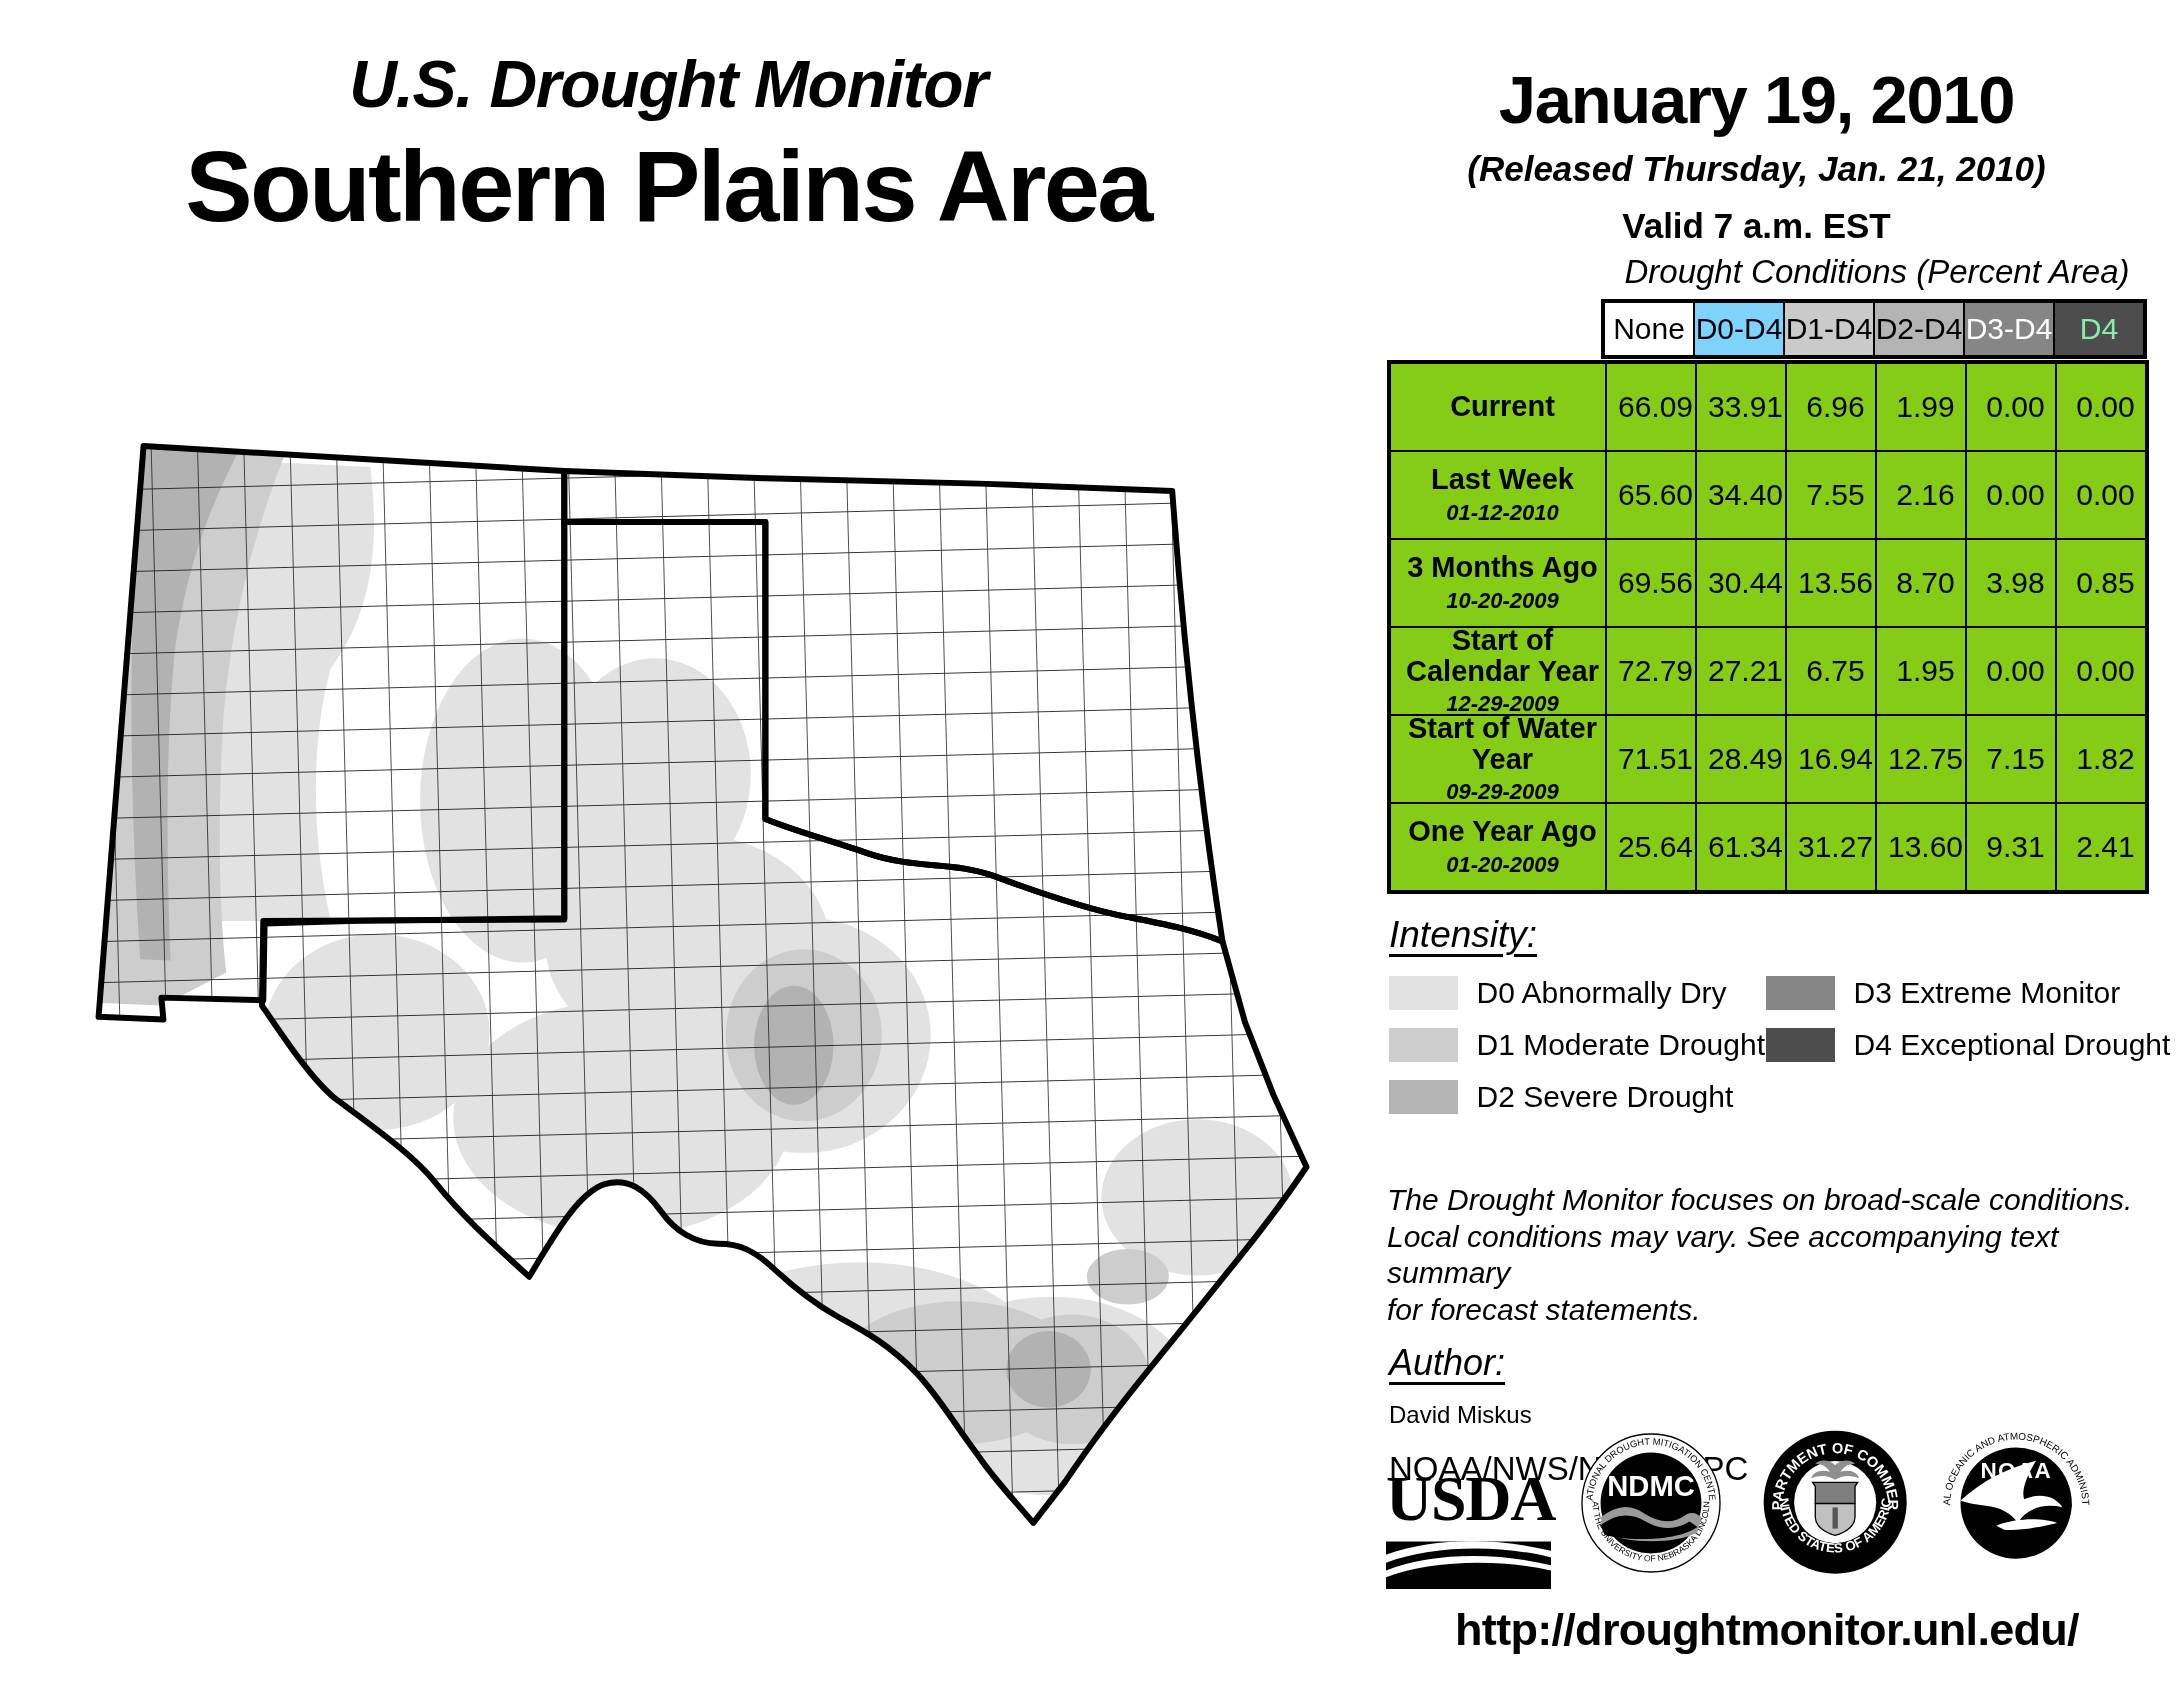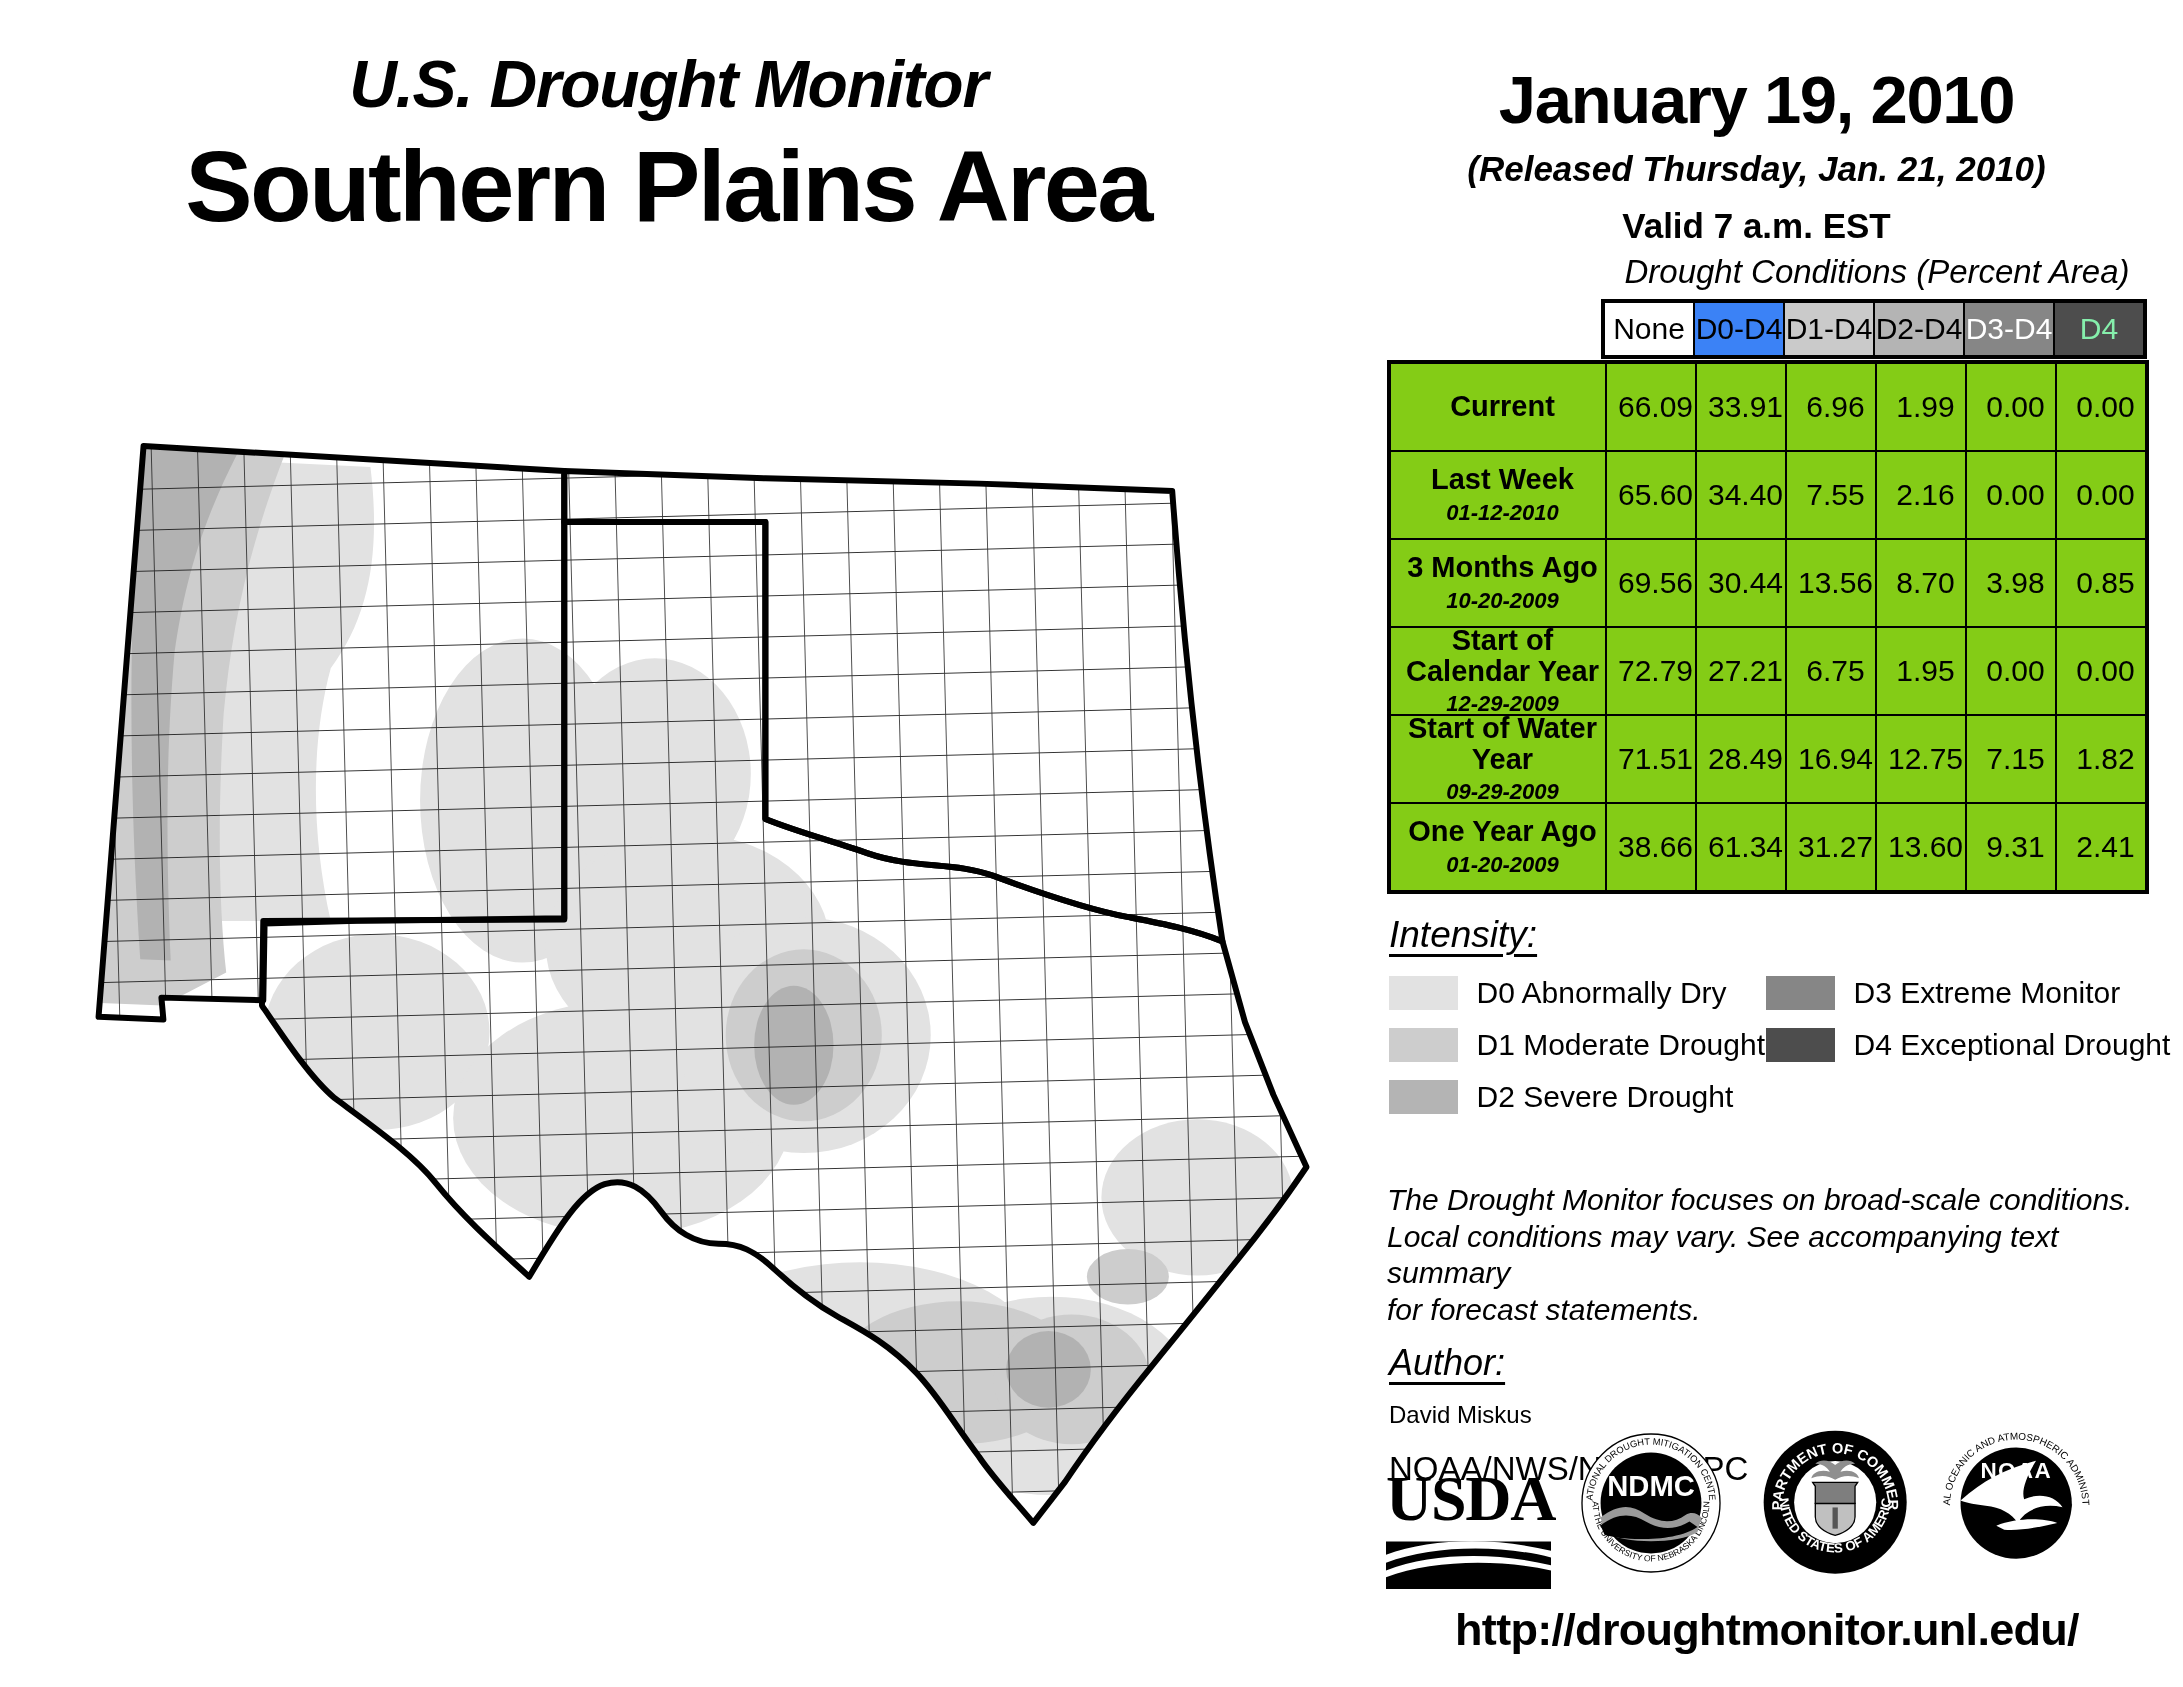--- a/index.html
+++ b/index.html
@@ -119,7 +119,7 @@
 
 <div class="abs tbl-header">
   <div class="hcell" style="background-color: rgb(255, 255, 255);">None</div>
-  <div class="hcell" style="background-color: #3b82f6;">D0-D4</div>
+  <div class="hcell" style="background-color: #7dd3fc;">D0-D4</div>
   <div class="hcell" style="background-color: rgb(202, 202, 202);">D1-D4</div>
   <div class="hcell" style="background-color: rgb(180, 180, 180);">D2-D4</div>
   <div class="hcell" style="color: rgb(255, 255, 255); background-color: rgb(134, 134, 134);">D3-D4</div>

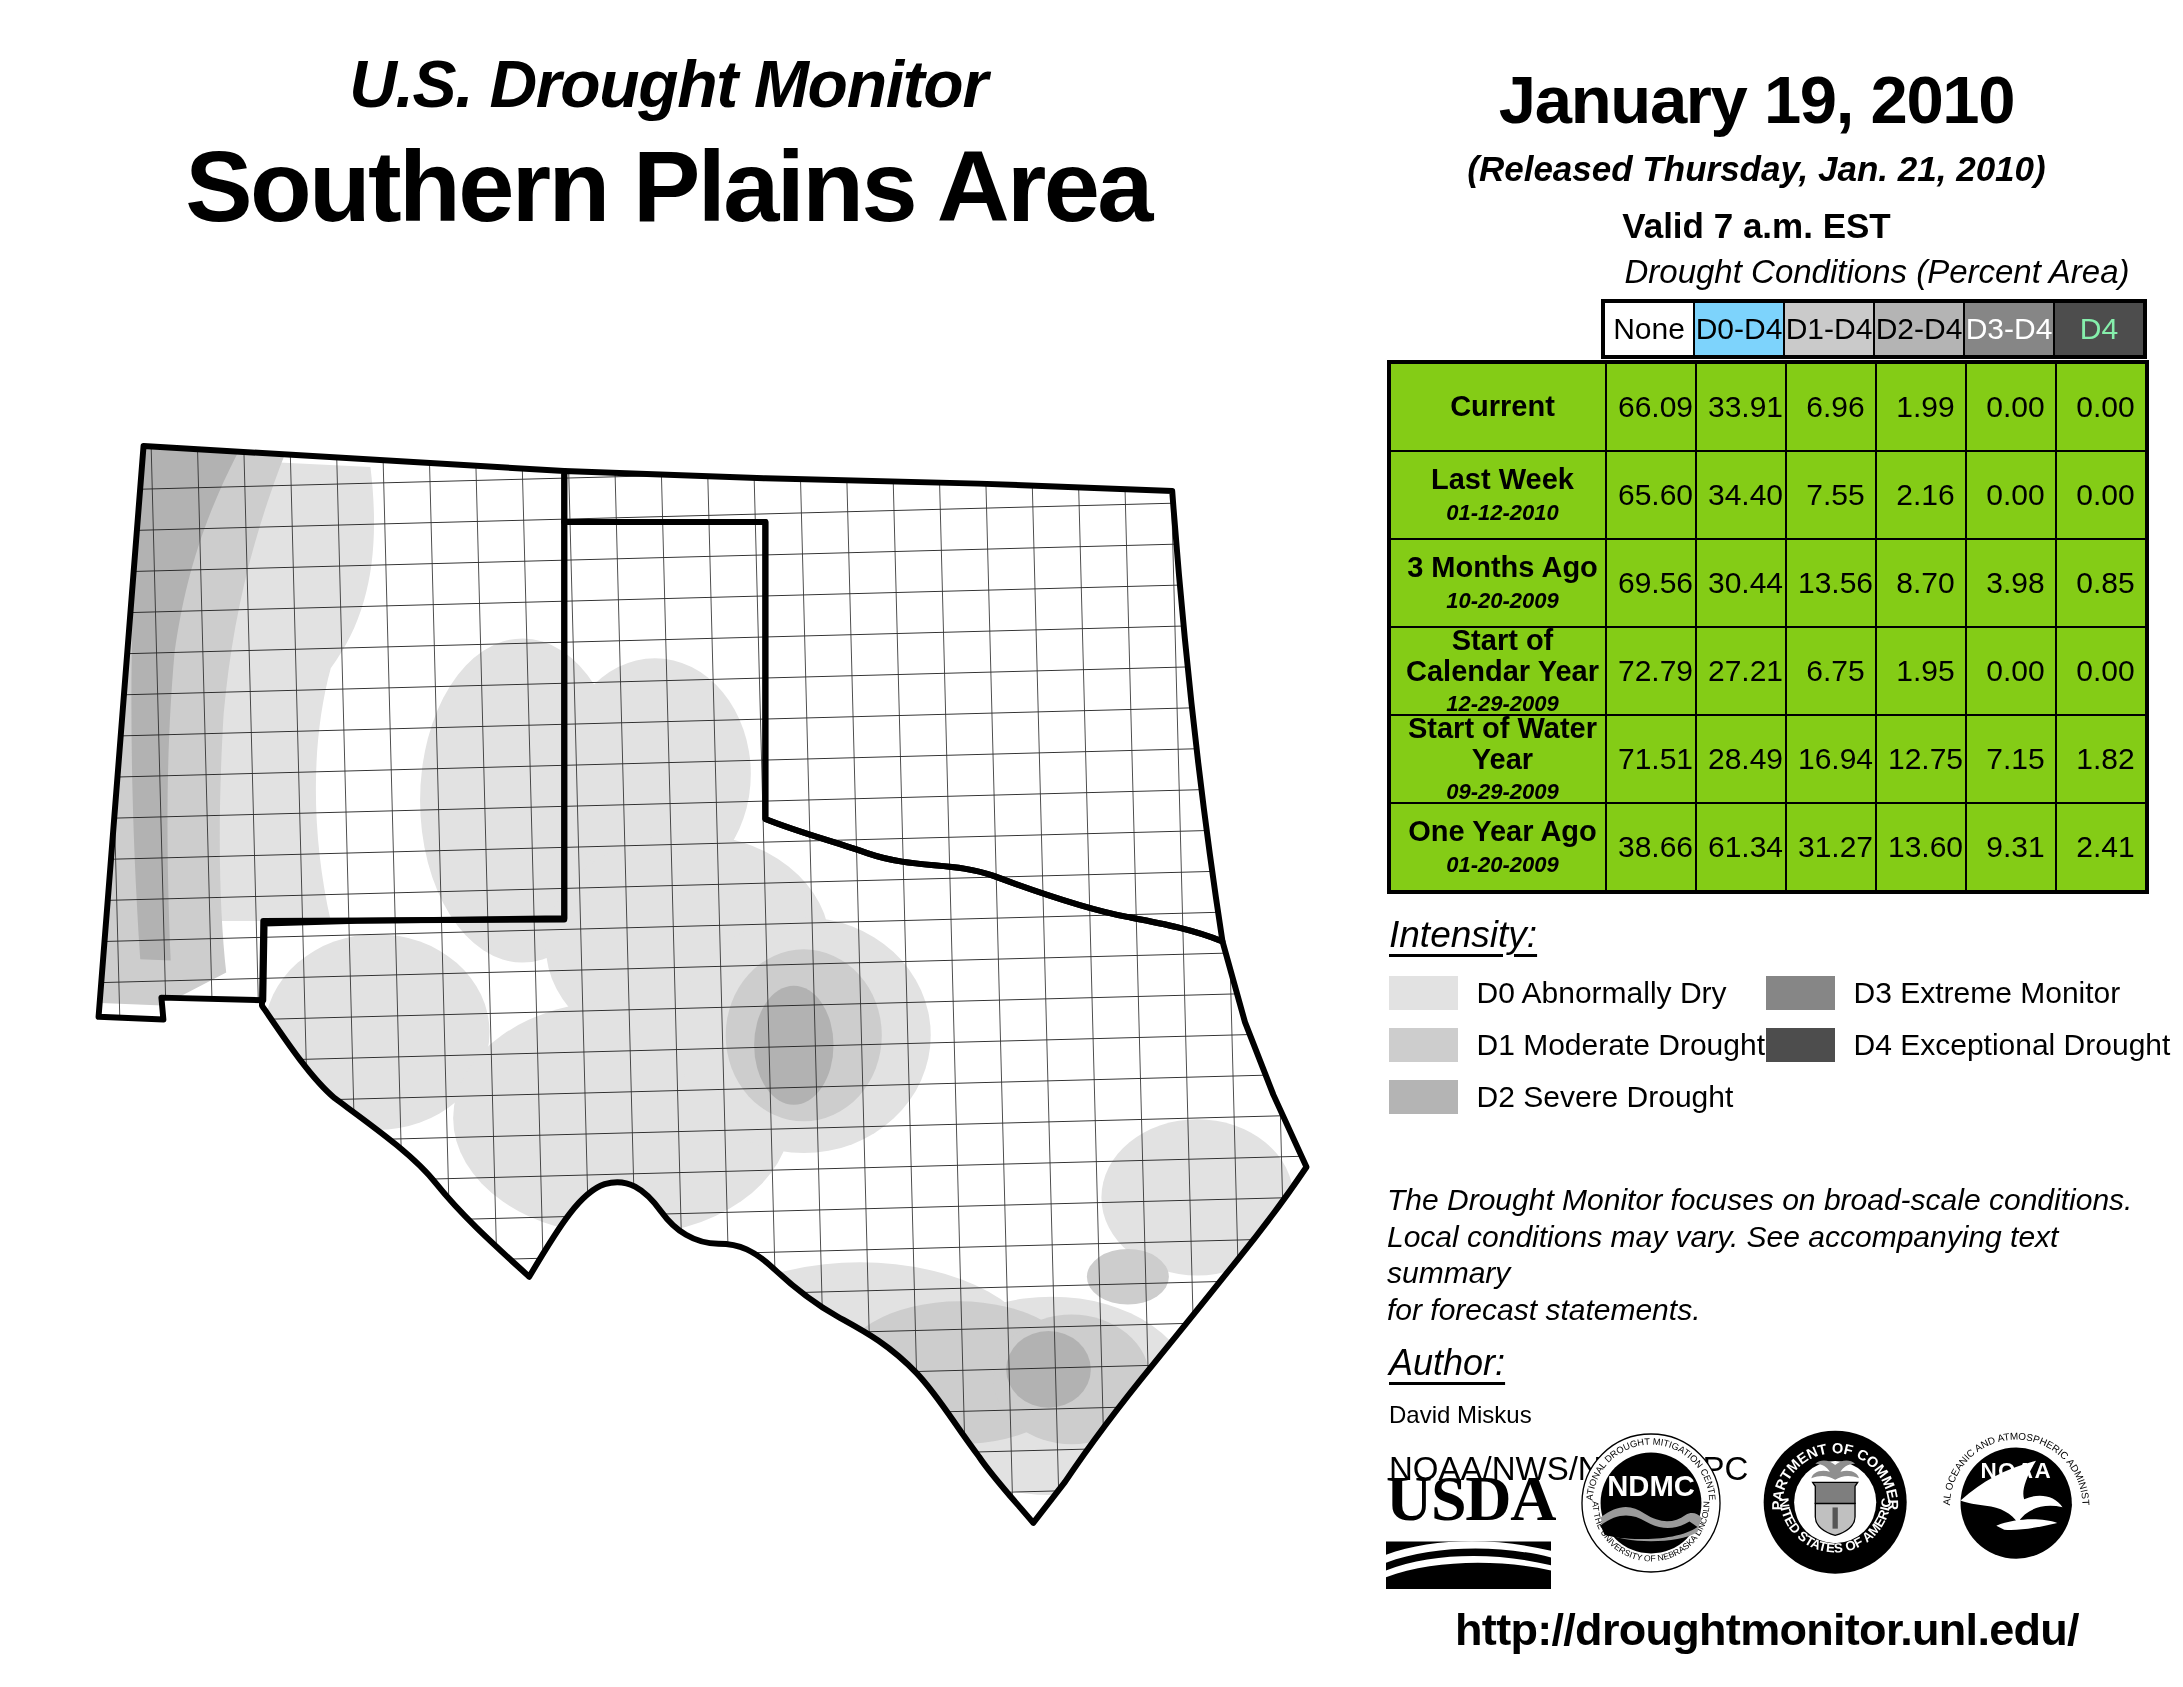--- a/index.html
+++ b/index.html
@@ -247,7 +247,7 @@
       <div class="rsub">01-20-2009</div>
     </div>
   <div class="cell">
-      <div class="val">38.66</div>
+      <div class="val">25.64</div>
     </div>
   <div class="cell">
       <div class="val">61.34</div>

